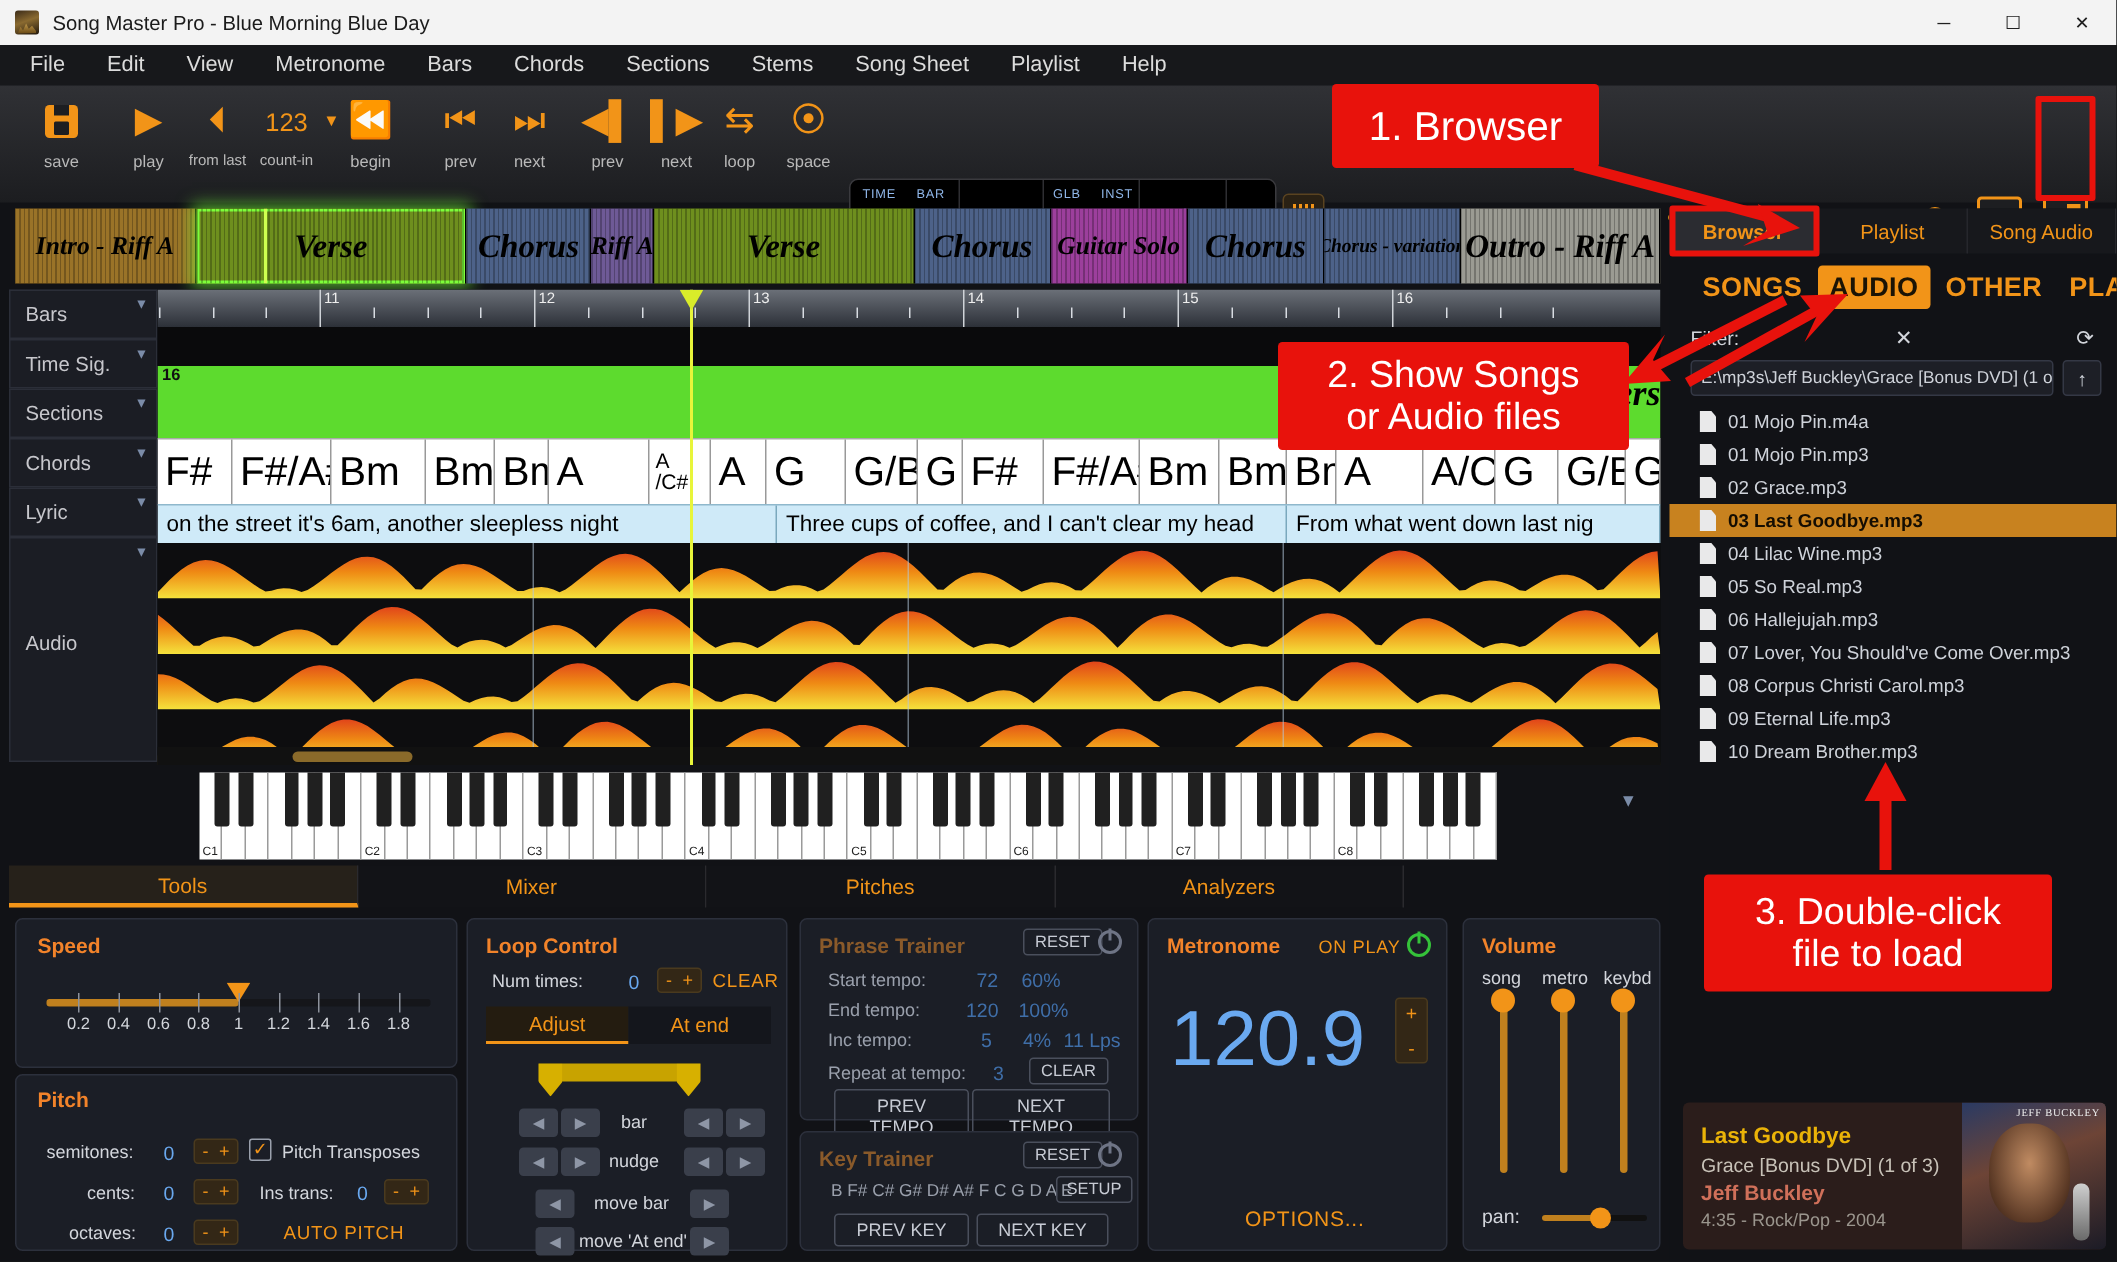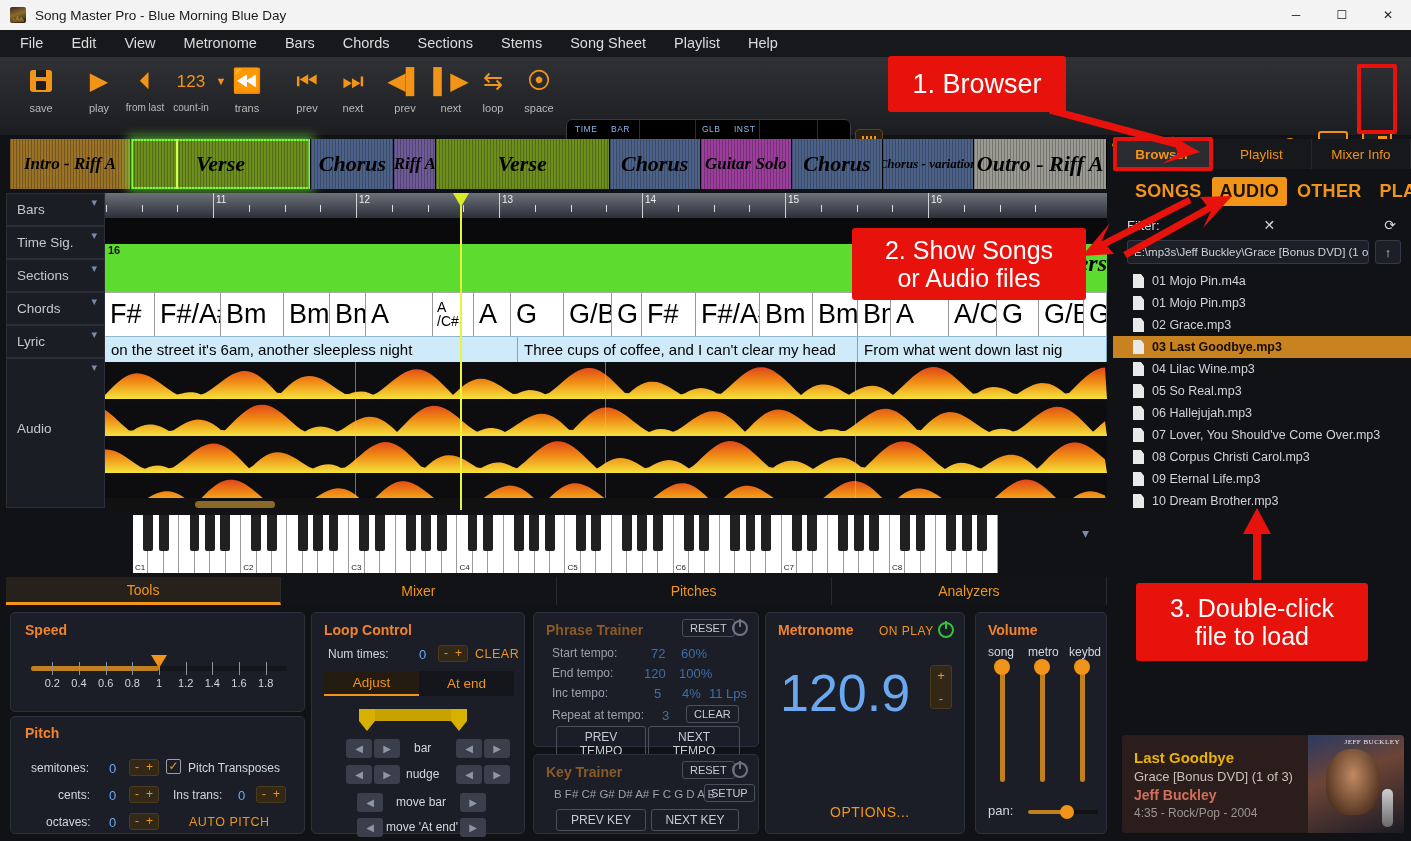--- a/index.html
+++ b/index.html
@@ -289,7 +289,7 @@
     <div class="tgrp" style="left:224px">
       <div class="tbtn">
         <div class="gl">⏪</div>
-        <div class="lb">trans</div>
+        <div class="lb">begin</div>
       </div>
     </div>
     <div class="tgrp" style="left:284px">

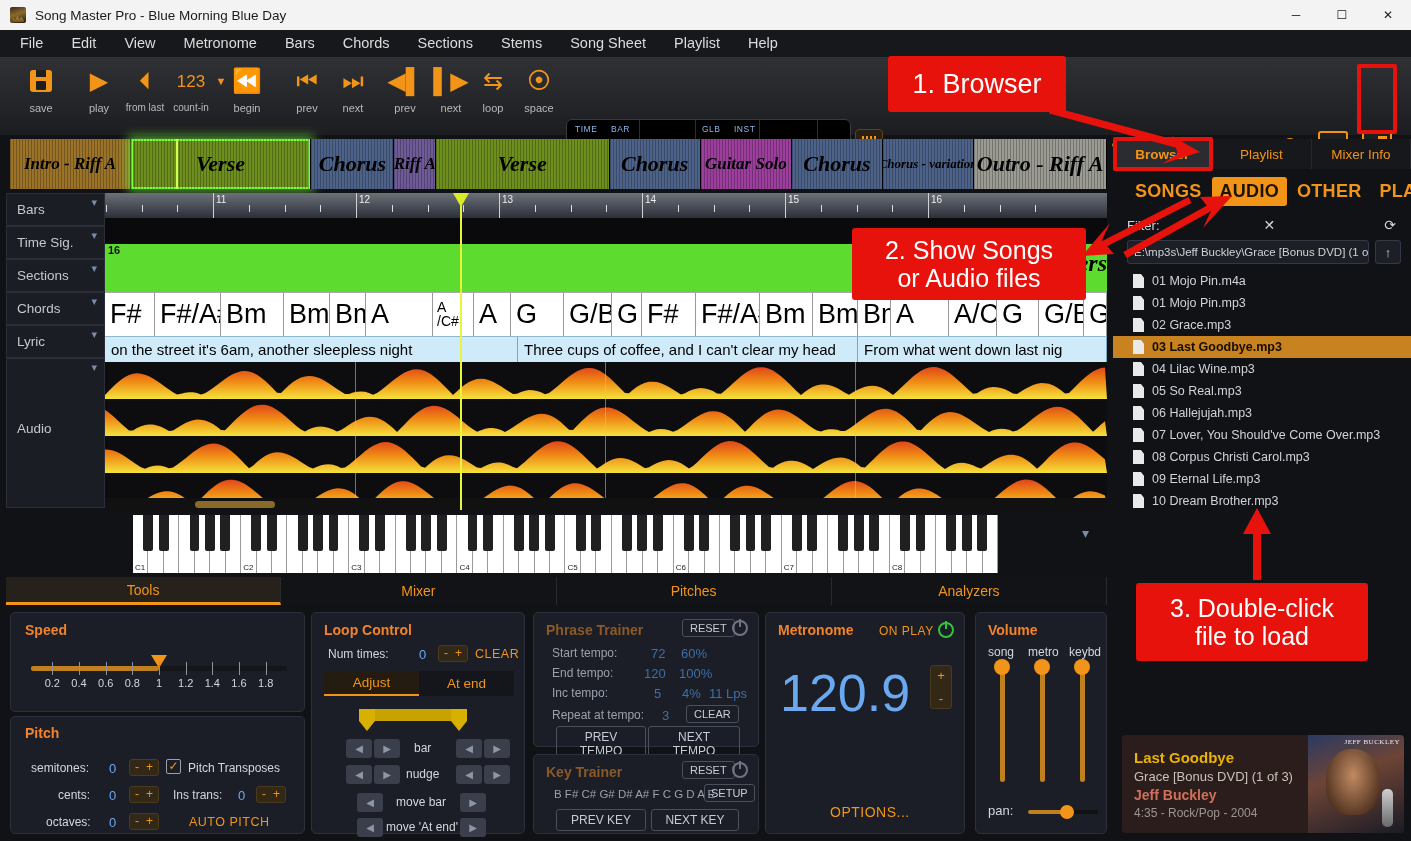--- a/index.html
+++ b/index.html
@@ -921,7 +921,7 @@
     <div class="rtabs" id="rtabs">
         <div class="rtab active">Browser</div>
         <div class="rtab">Playlist</div>
-        <div class="rtab">Mixer Info</div>
+        <div class="rtab">Song Audio</div>
       </div>
     <div class="subtabs" id="subtabs">
         <div class="subtab">SONGS</div>

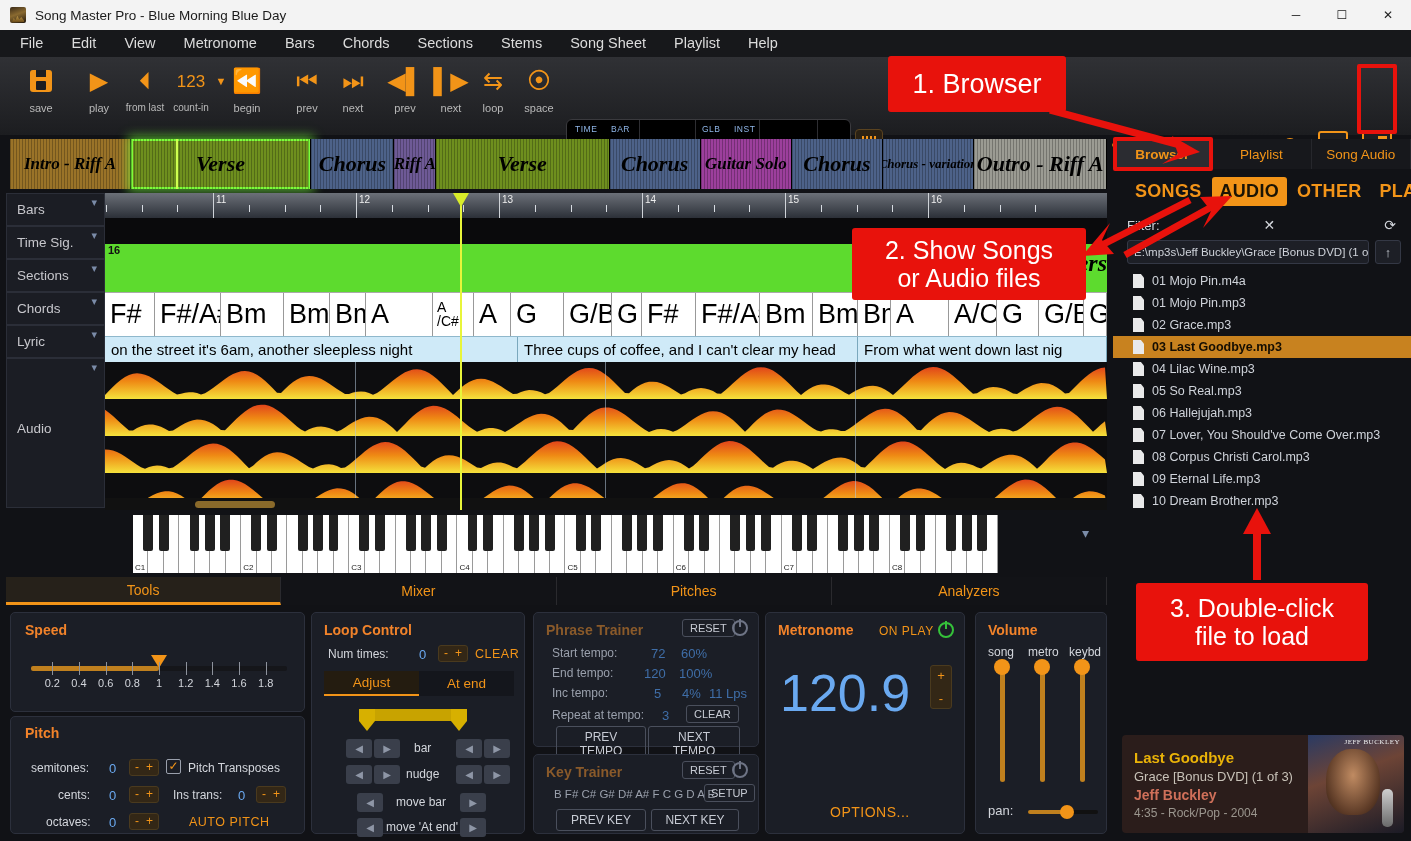--- a/index.html
+++ b/index.html
@@ -137,7 +137,7 @@
     background:repeating-linear-gradient(90deg,#cfcfcf 0 4px,#2b2b2b 4px 6px); }
 
   
-  .btabs{ position:absolute; left:6px; top:577px; width:1101px; height:28px; display:flex;
+  .btabs{ position:absolute; left:6px; top:577px; width:930px; height:28px; display:flex;
     background:#121317; }
   .btab{ flex:1; display:flex; align-items:center; justify-content:center;
     color:#f29418; font-size:14px; border-right:1px solid #2a2a2e; background:#121317;}

